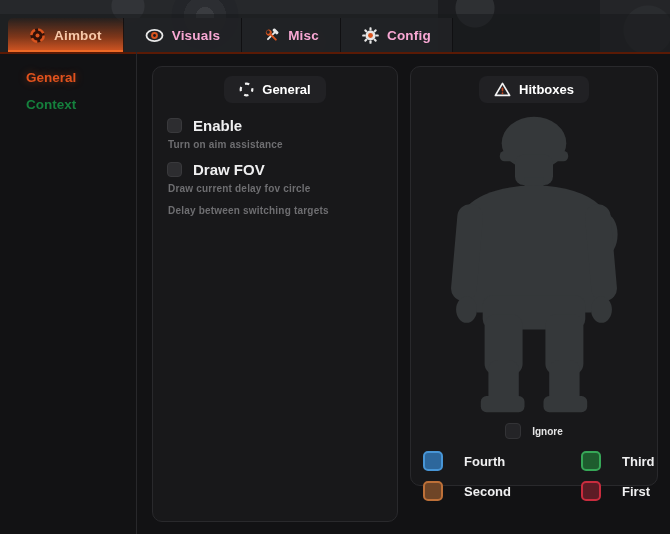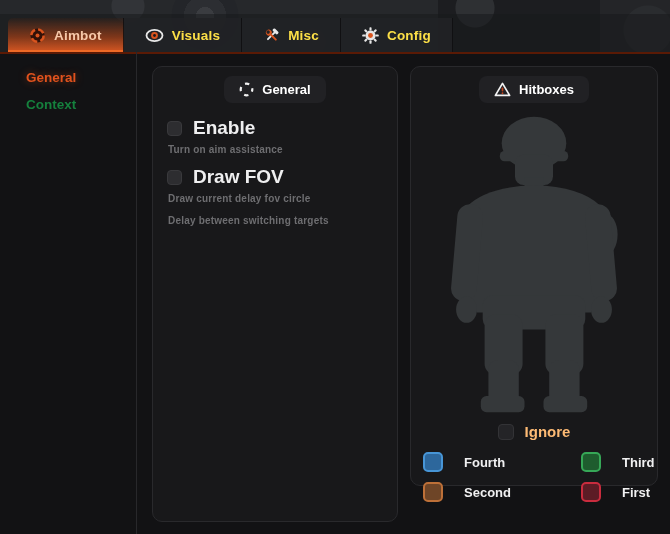--- a/index.html
+++ b/index.html
@@ -29,7 +29,7 @@
     padding:0 21px;height:34px;box-sizing:border-box;
     background:rgba(33,34,37,.94);
     border-right:1px solid rgba(12,12,14,.8);
-    color:#fde047;font-size:13.5px;font-weight:bold;letter-spacing:.2px;
+    color:#f9a8d4;font-size:13.5px;font-weight:bold;letter-spacing:.2px;
     cursor:pointer;
   }
   .tab:first-child{border-radius:5px 0 0 0;}

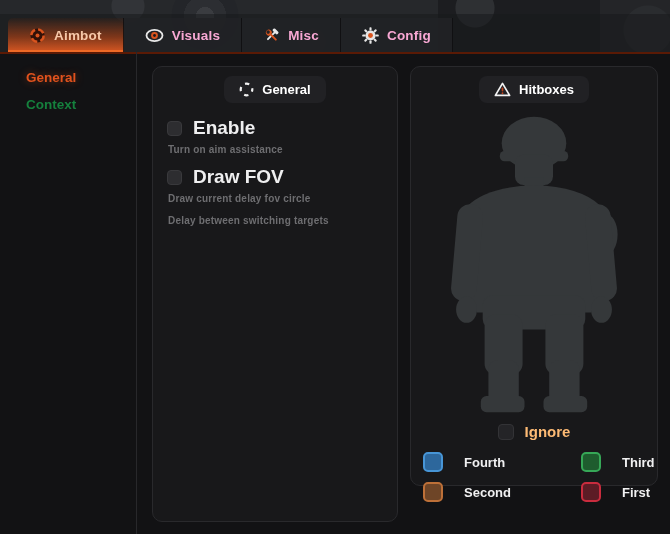--- a/index.html
+++ b/index.html
@@ -67,7 +67,7 @@
     width:15px;height:15px;border-radius:4px;background:#2d2d30;
     border:1px solid #39393c;box-sizing:border-box;flex:0 0 auto;
   }
-  .opt-label{font-size:19px;font-weight:bold;color:#efeff0;}
+  .opt-label{font-size:15px;font-weight:bold;color:#efeff0;}
   .opt-desc{margin:5px 0 11px 1px;font-size:10px;font-weight:bold;color:#6e6e71;letter-spacing:.2px;}
   
   .figure-wrap{display:flex;justify-content:center;margin-top:8px;height:304px;}

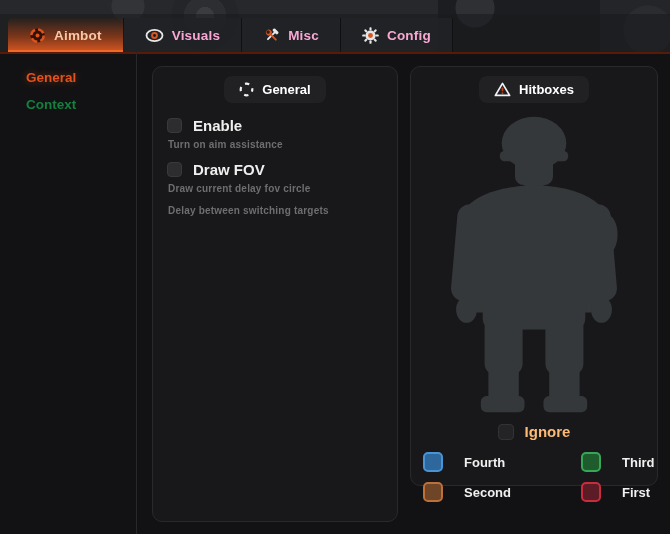--- a/index.html
+++ b/index.html
@@ -73,7 +73,7 @@
   .figure-wrap{display:flex;justify-content:center;margin-top:8px;height:304px;}
   .ignore-row{display:flex;justify-content:center;align-items:center;gap:11px;margin-top:8px;cursor:pointer;}
   .ignore-row .checkbox{background:#242427;border-color:#333336;width:16px;height:16px;}
-  .ignore-label{font-size:15px;font-weight:bold;color:#fdba74;}
+  .ignore-label{font-size:10px;font-weight:bold;color:#e5e5e5;}
   .legend{
     display:grid;grid-template-columns:158px 1fr;row-gap:10px;
     padding:12px 0 0 12px;

